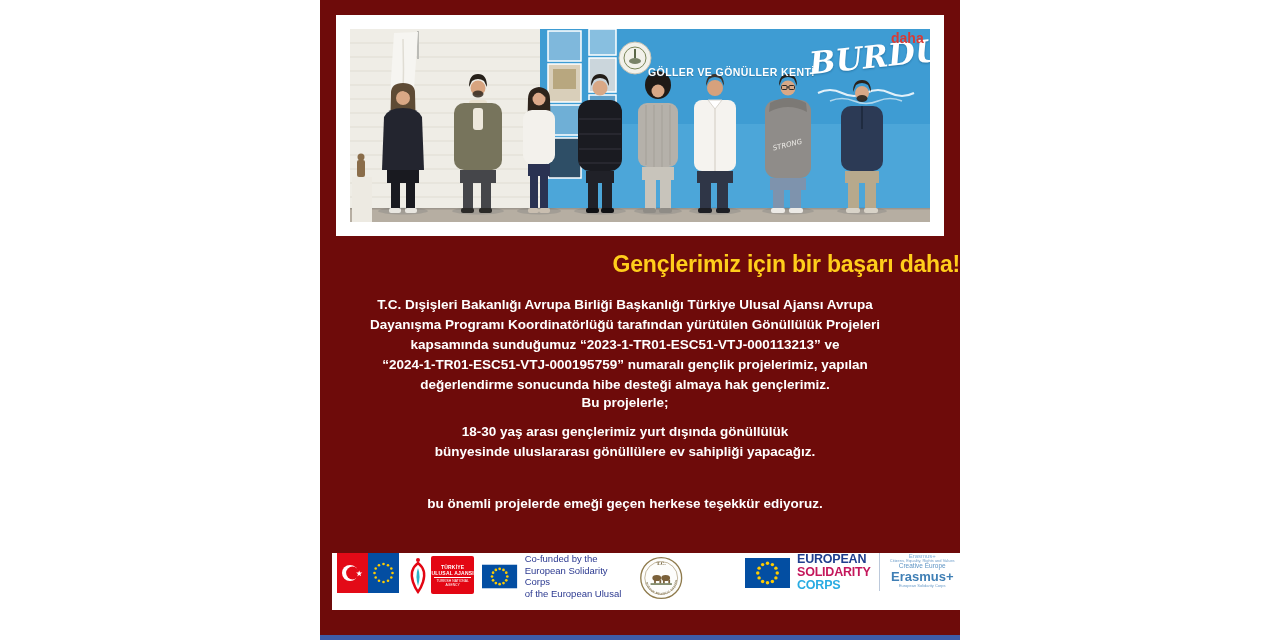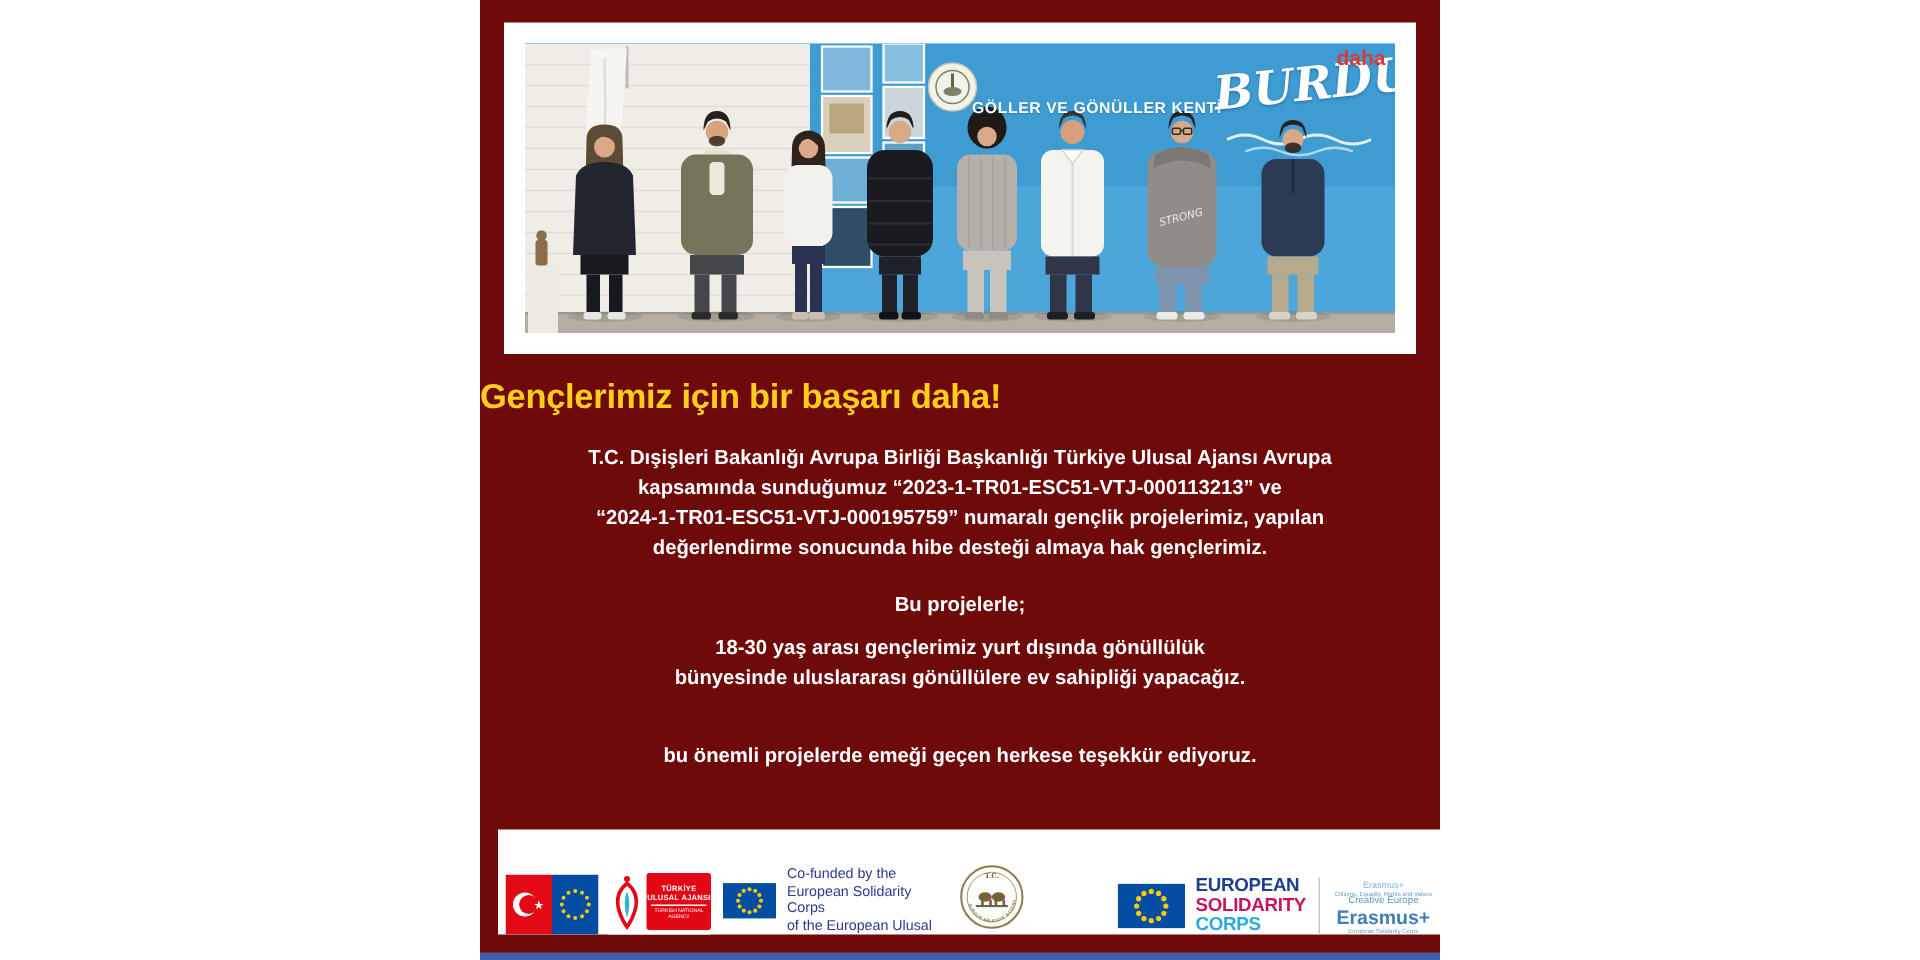--- a/index.html
+++ b/index.html
@@ -19,7 +19,7 @@
   .watermark{position:absolute;left:571px;top:30px;color:#D93B36;font-size:14px;font-weight:700;z-index:6;}
 
   
-  .headline{position:absolute;left:0;top:251px;width:640px;margin:0;text-align:left;
+  .headline{position:absolute;left:0;top:251px;width:640px;margin:0;text-align:right;
             color:#FFCE1B;font-size:23px;font-weight:800;letter-spacing:-.2px;}
   .para{position:absolute;left:20px;width:600px;text-align:center;color:#ffffff;
         font-weight:700;font-size:13.5px;line-height:20px;}

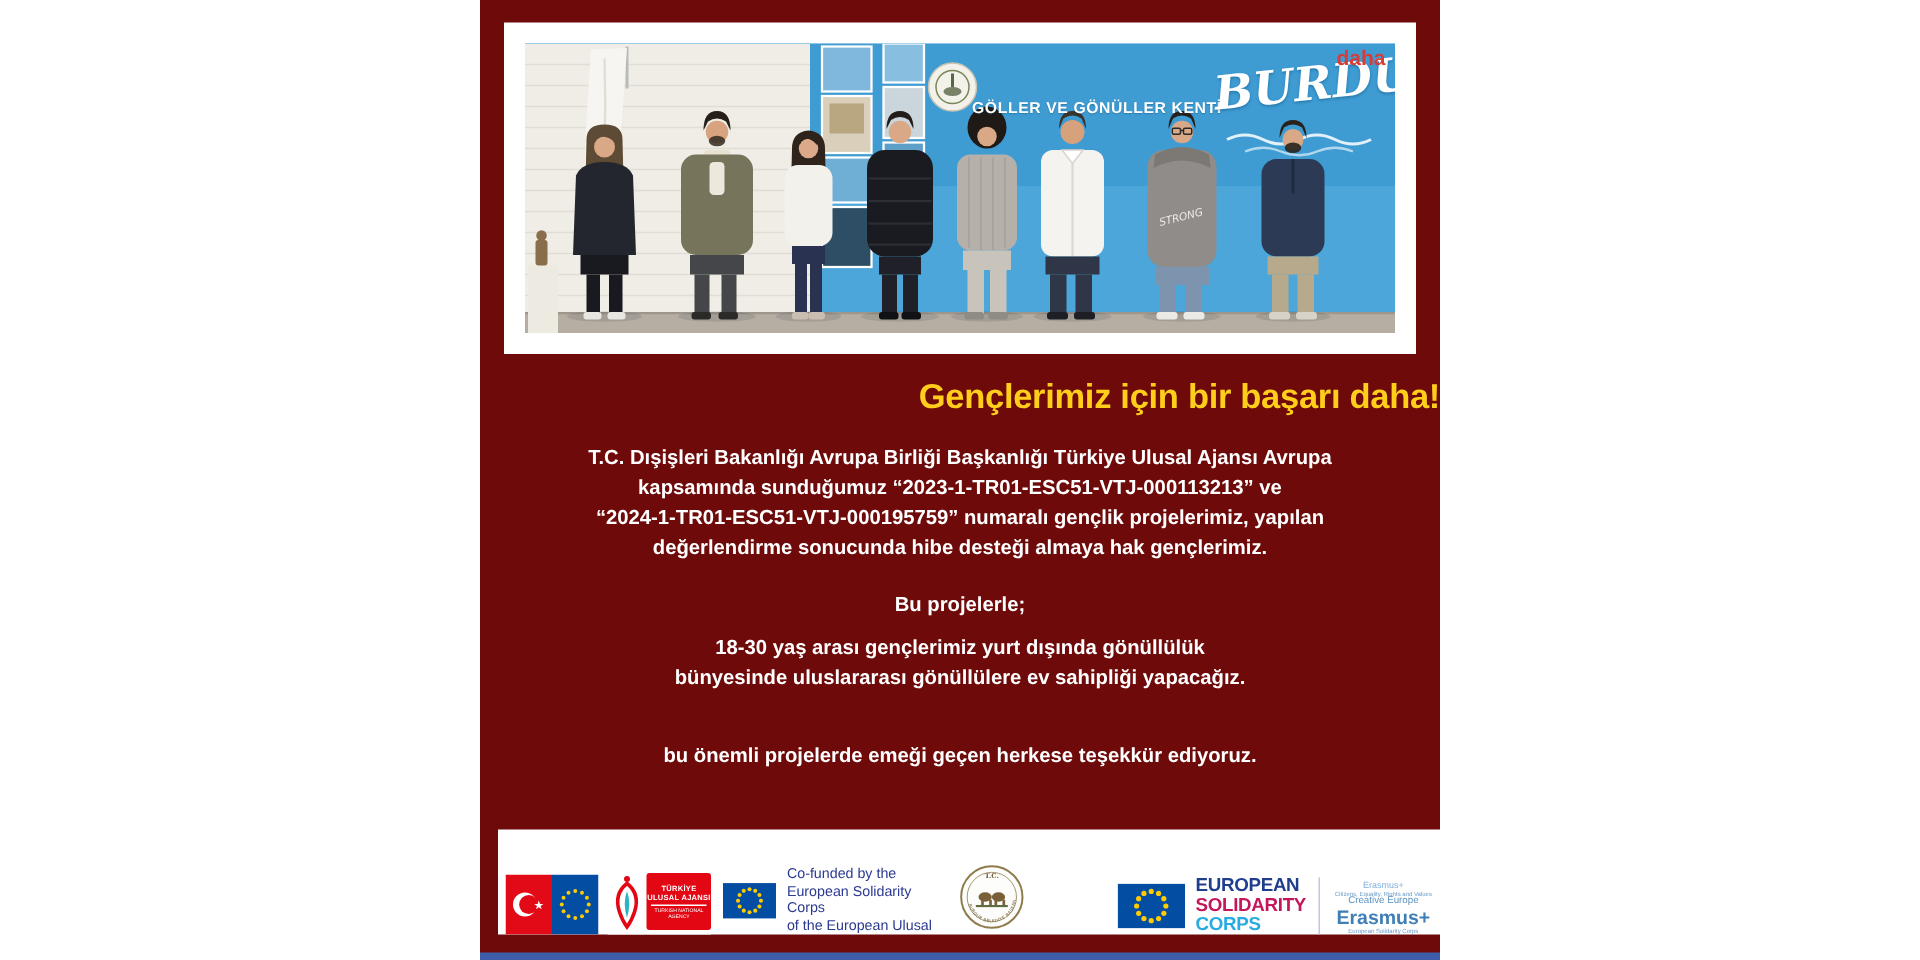--- a/index.html
+++ b/index.html
@@ -21,7 +21,7 @@
   
   .headline{position:absolute;left:0;top:251px;width:640px;margin:0;text-align:right;
             color:#FFCE1B;font-size:23px;font-weight:800;letter-spacing:-.2px;}
-  .para{position:absolute;left:20px;width:600px;text-align:center;color:#ffffff;
+  .para{position:absolute;left:5px;width:600px;text-align:center;color:#ffffff;
         font-weight:700;font-size:13.5px;line-height:20px;}
   .line{display:block;}
   .p1{top:295px;} .p2{top:393px;} .p3{top:422px;} .p4{top:494px;}

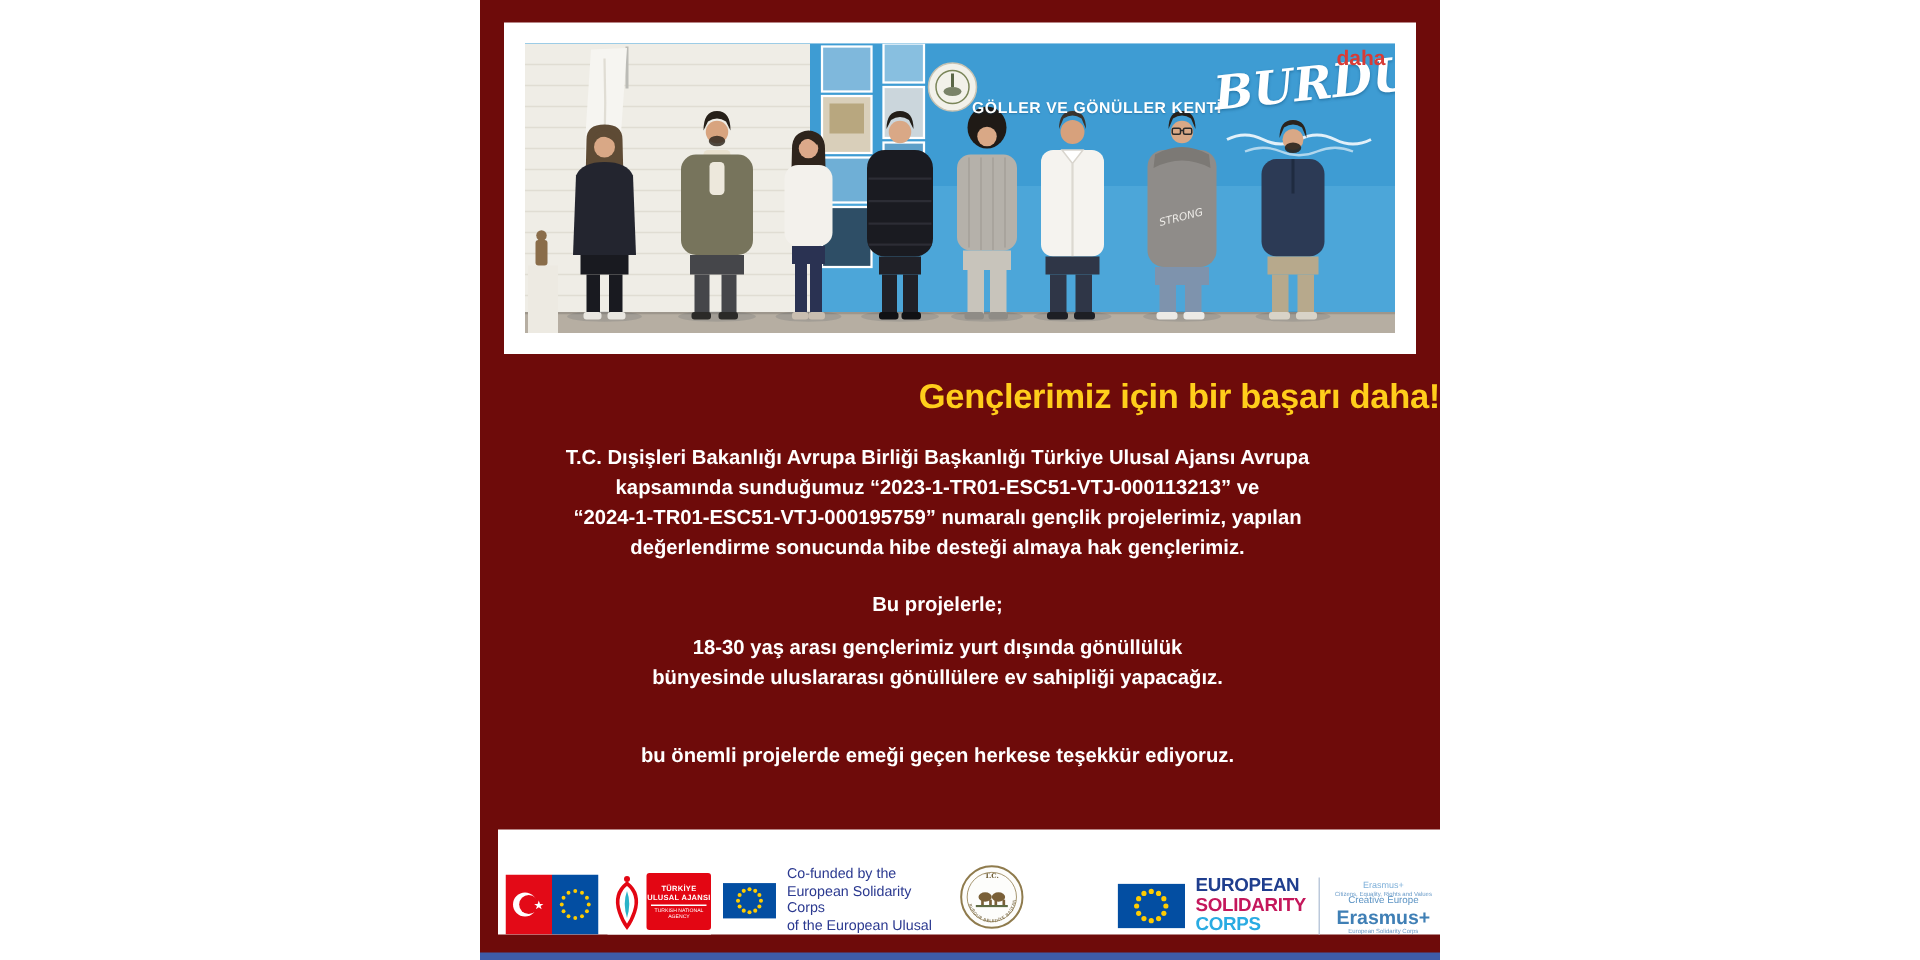--- a/index.html
+++ b/index.html
@@ -257,6 +257,7 @@
 
     <div class="para p1">
       <span class="line">T.C. Dışişleri Bakanlığı Avrupa Birliği Başkanlığı Türkiye Ulusal Ajansı Avrupa</span>
+      <span class="line">Dayanışma Programı Koordinatörlüğü tarafından yürütülen Gönüllülük Projeleri</span>
       <span class="line">kapsamında sunduğumuz “2023-1-TR01-ESC51-VTJ-000113213” ve</span>
       <span class="line">“2024-1-TR01-ESC51-VTJ-000195759” numaralı gençlik projelerimiz, yapılan</span>
       <span class="line">değerlendirme sonucunda hibe desteği almaya hak gençlerimiz.</span>

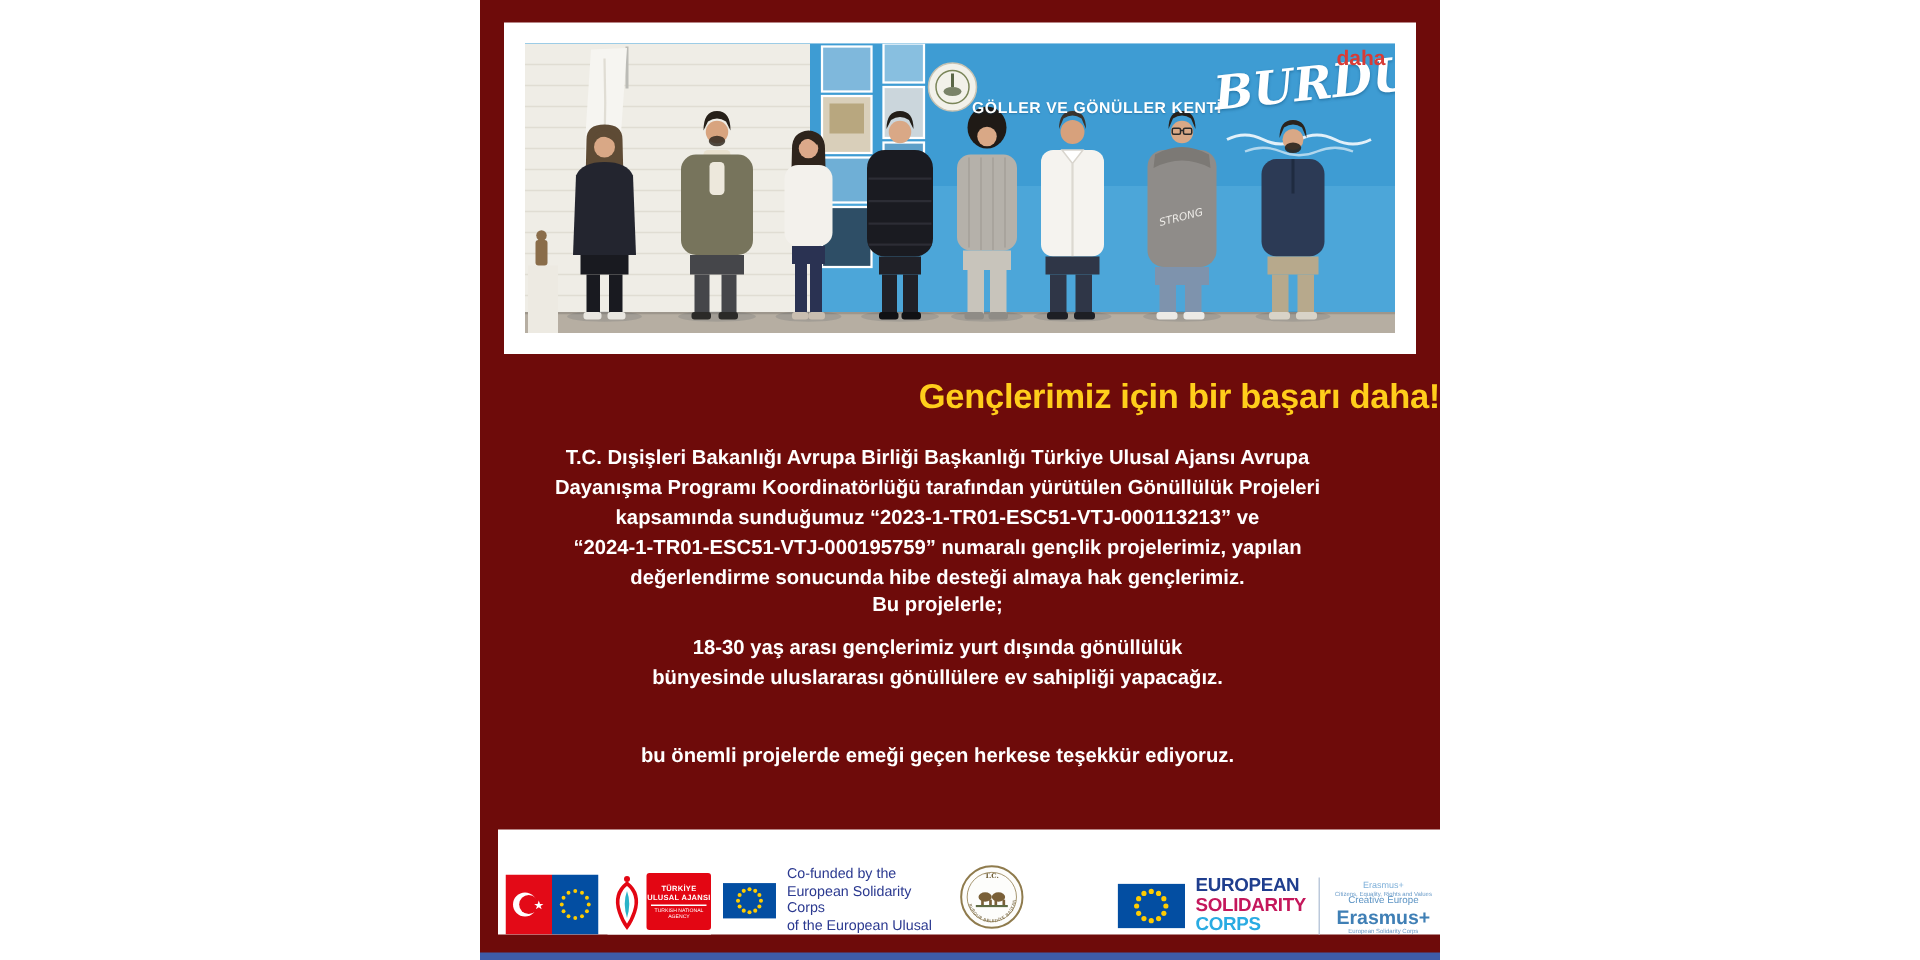--- a/index.html
+++ b/index.html
@@ -27,8 +27,8 @@
   .p1{top:295px;} .p2{top:393px;} .p3{top:422px;} .p4{top:494px;}
 
   
-  .logo-strip{position:absolute;left:12px;top:553px;width:628px;height:70px;background:#ffffff;
-              display:flex;align-items:flex-end;box-sizing:border-box;padding:0 4px 0 5px;}
+  .logo-strip{position:absolute;left:12px;top:553px;width:628px;height:57px;background:#ffffff;
+              display:flex;align-items:flex-start;box-sizing:border-box;padding:0 4px 0 5px;}
   .flags{display:flex;margin-right:6px;}
   .tua{width:78px;height:44px;background:#ffffff;display:flex;align-items:center;margin-right:8px;}
   .tua-right{flex:1;height:38px;background:#E30613;border-radius:2px;display:flex;flex-direction:column;

